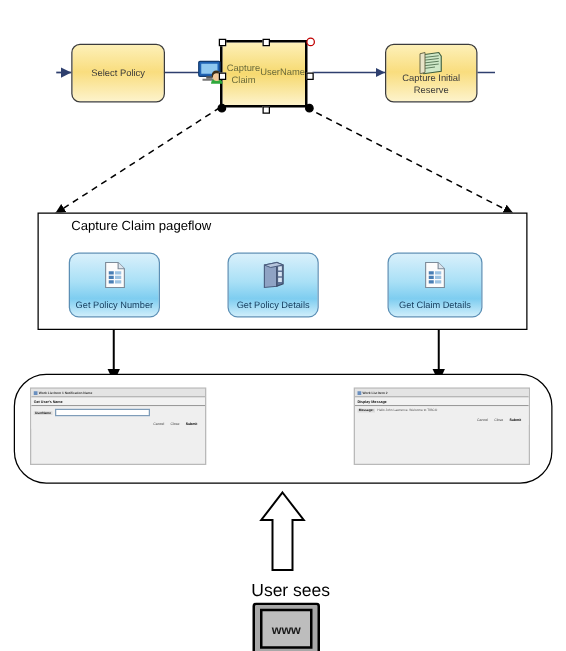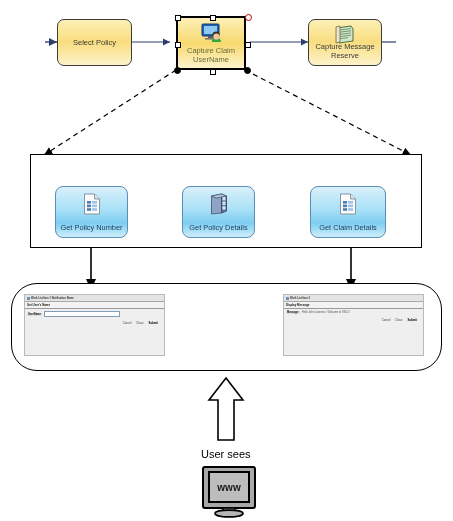--- a/index.html
+++ b/index.html
@@ -5,7 +5,7 @@
   html,body{margin:0;padding:0;background:#ffffff;}
   body{width:453px;height:521px;position:relative;overflow:hidden;
        font-family:"Liberation Sans",sans-serif;}
-  #stage{position:absolute;left:0;top:0;width:453px;height:367px;}
+  #stage{position:absolute;left:0;top:16px;width:453px;height:367px;}
 
   
   .pnode{position:absolute;border:1px solid #3c3c3c;border-radius:7px;

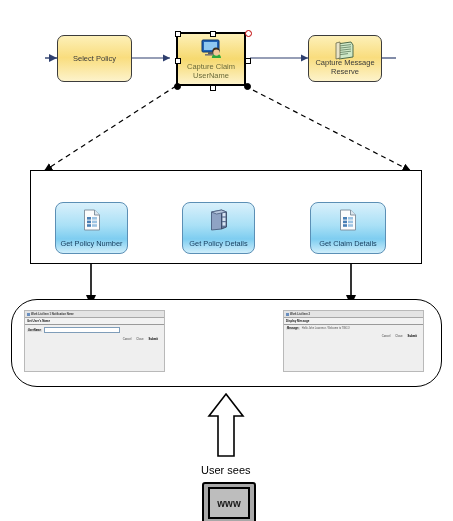--- a/index.html
+++ b/index.html
@@ -19,7 +19,7 @@
   
   .selnode{position:absolute;box-sizing:border-box;border:2px solid #000;
       background:linear-gradient(180deg,#fdf0b8 0%,#f6d96f 50%,#fdf3cb 100%);
-      display:flex;flex-direction:column;align-items:center;justify-content:flex-end;}
+      display:flex;flex-direction:row;align-items:center;justify-content:flex-end;}
   .selnode .plabel{font-size:7.5px;color:#6b6b3a;text-align:center;line-height:9px;
       padding-bottom:4px;width:100%;}
   .handle{position:absolute;width:6px;height:6px;background:#fff;border:1px solid #000;

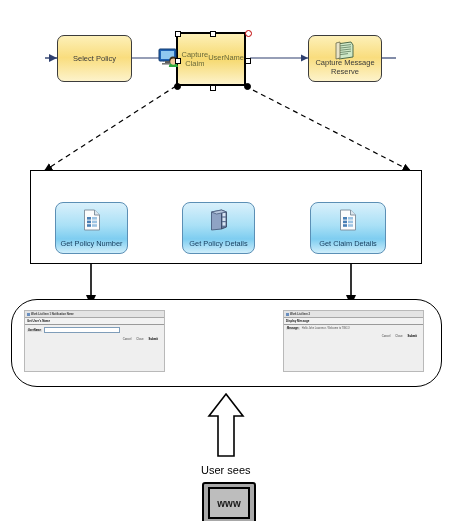--- a/index.html
+++ b/index.html
@@ -146,7 +146,7 @@
         <path d="M2,2 L6,1 L6,17 L2,18 Z" fill="#e9e4c8" stroke="#6b6b4a" stroke-width="0.8"></path>
       </svg>
     </div>
-    <div class="plabel" style="padding-bottom:0;">Capture Message</div>
+    <div class="plabel" style="padding-bottom:0;">Capture Initial</div>
     <div class="plabel">Reserve</div>
   </div>
 

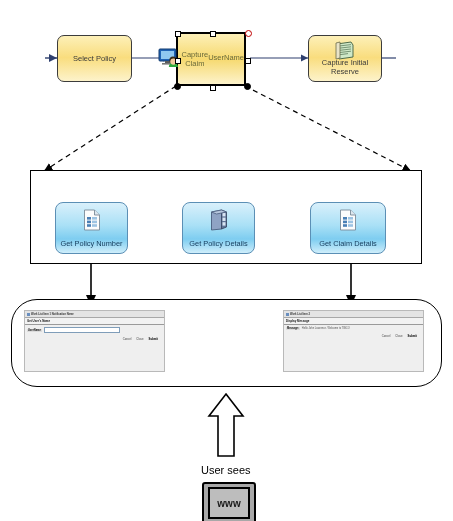--- a/index.html
+++ b/index.html
@@ -151,6 +151,7 @@
   </div>
 
   <div class="pfbox" style="left:30px;top:154px;width:392px;height:94px;"></div>
+  <div class="pftitle" style="left:57px;top:159px;">Capture Claim pageflow</div>
 
   <div class="pnode2" style="left:55px;top:186px;width:73px;height:52px;align-items:center;">
     <div class="picon">

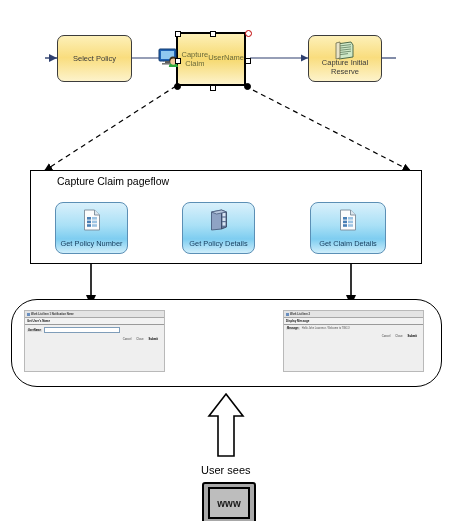--- a/index.html
+++ b/index.html
@@ -62,7 +62,7 @@
   .btn.bold{font-weight:bold;color:#000;}
 
   
-  .usersees{position:absolute;font-size:11px;color:#000;white-space:nowrap;}
+  .usersees{position:absolute;font-size:14px;color:#000;white-space:nowrap;}
   .monitor{position:absolute;}
 
   .ic{display:block;}

